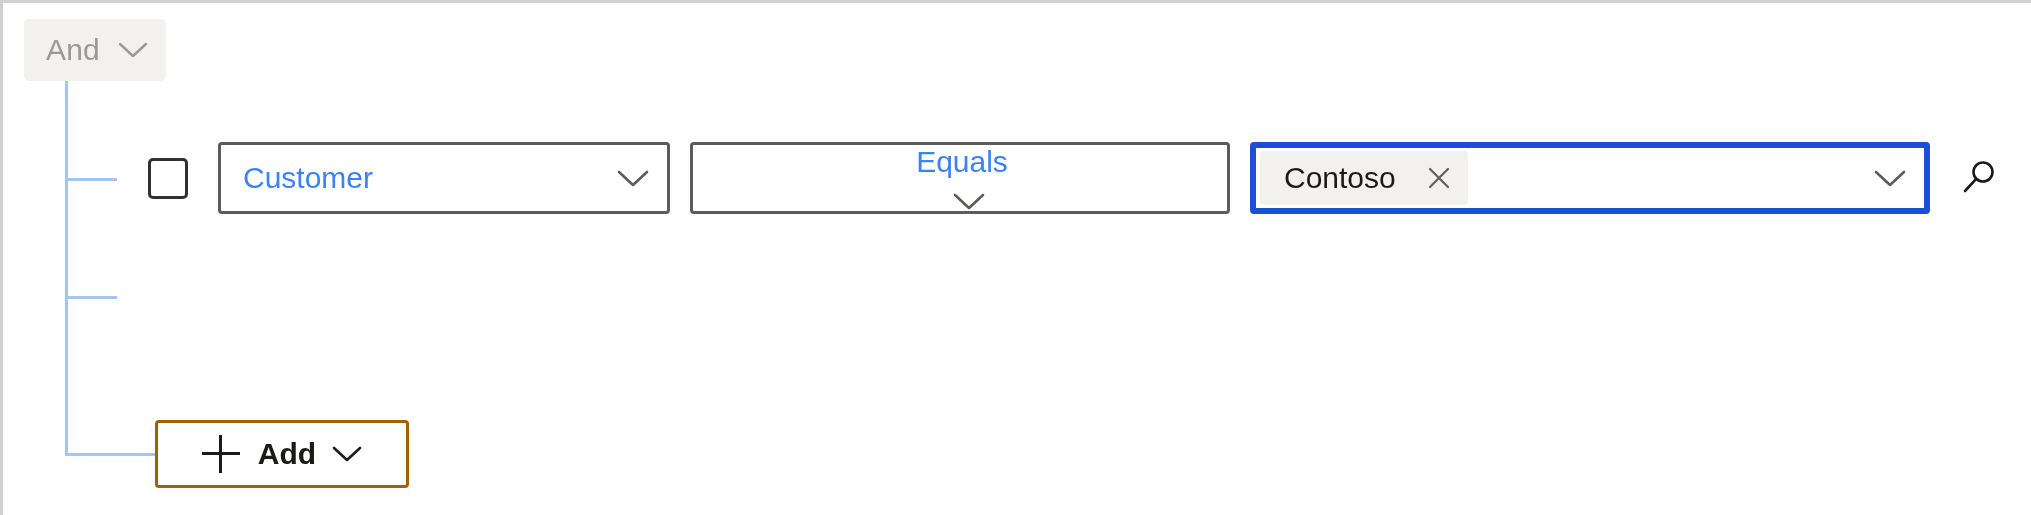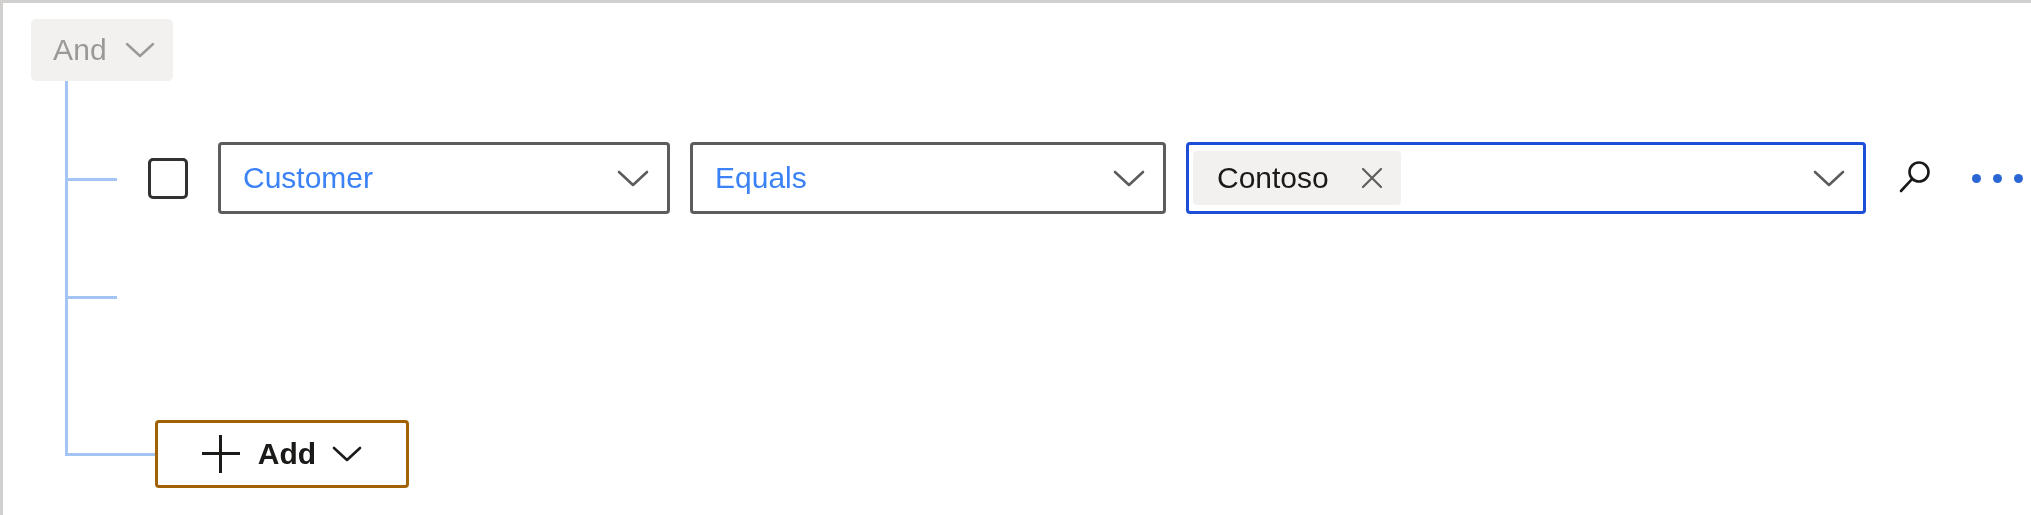--- a/index.html
+++ b/index.html
@@ -29,7 +29,7 @@
   
   #group-operator {
     position: absolute;
-    left: 28px;
+    left: 21px;
     top: 16px;
     width: 142px;
     height: 62px;

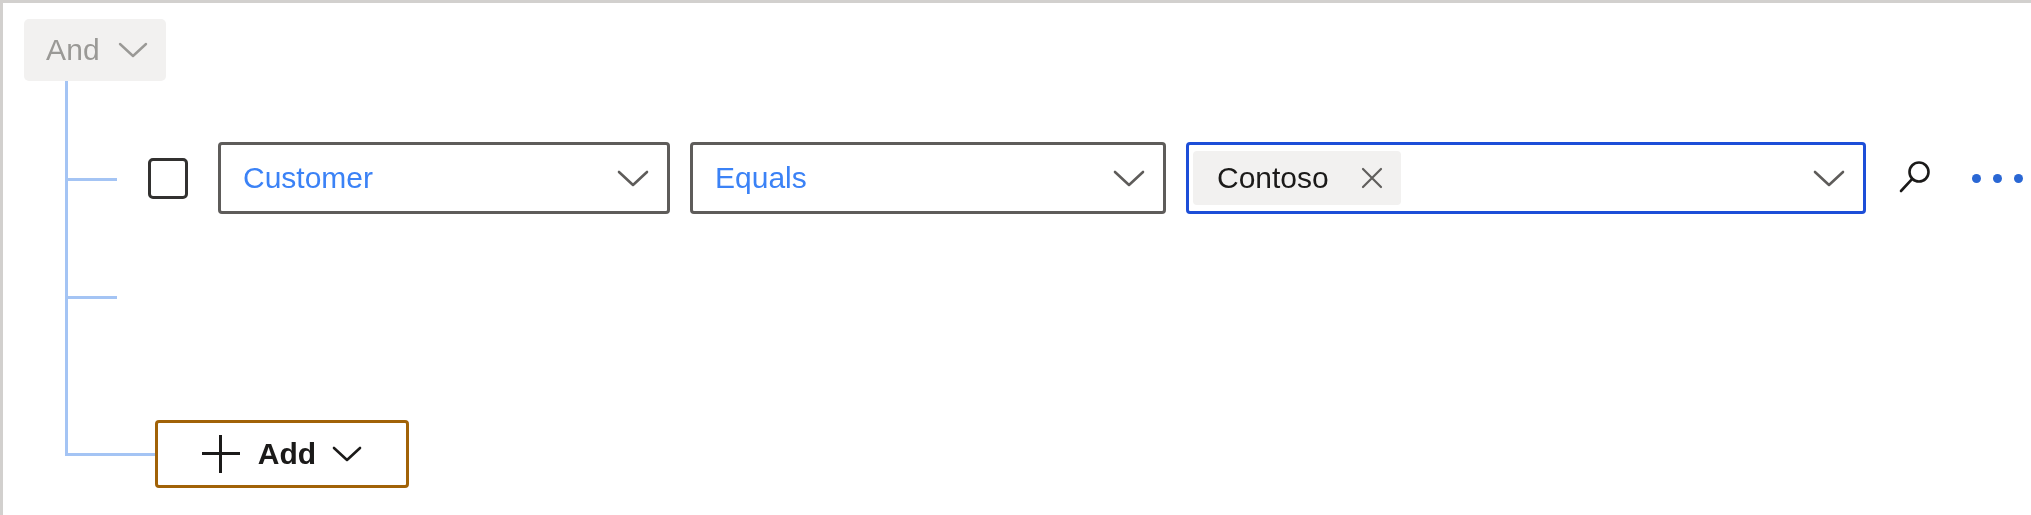--- a/index.html
+++ b/index.html
@@ -120,7 +120,7 @@
   .field .chev { margin-left: 14px; }
 
   #field-column-1, #field-column-2 { width: 452px; margin-left: 30px; }
-  #field-operator-1, #field-operator-2 { width: 476px; margin-left: 20px; }
+  #field-operator-1, #field-operator-2 { width: 540px; margin-left: 20px; flex-direction: column; }
 
   
   #field-value-1 {

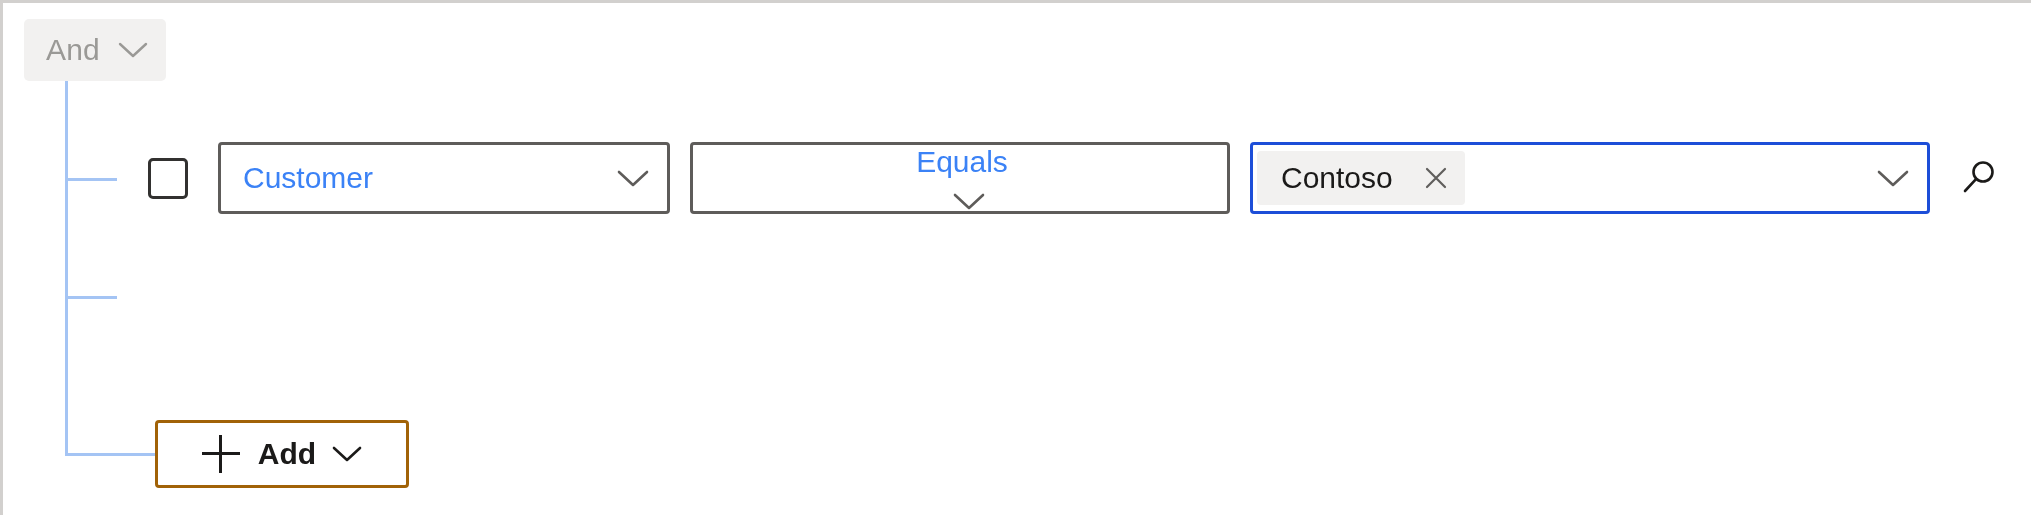--- a/index.html
+++ b/index.html
@@ -126,7 +126,7 @@
   #field-value-1 {
     width: 680px;
     margin-left: 20px;
-    border: 3px solid #1d4ed8;
+    border: 6px solid #1d4ed8;
     padding: 0 18px 0 0;
   }
 

